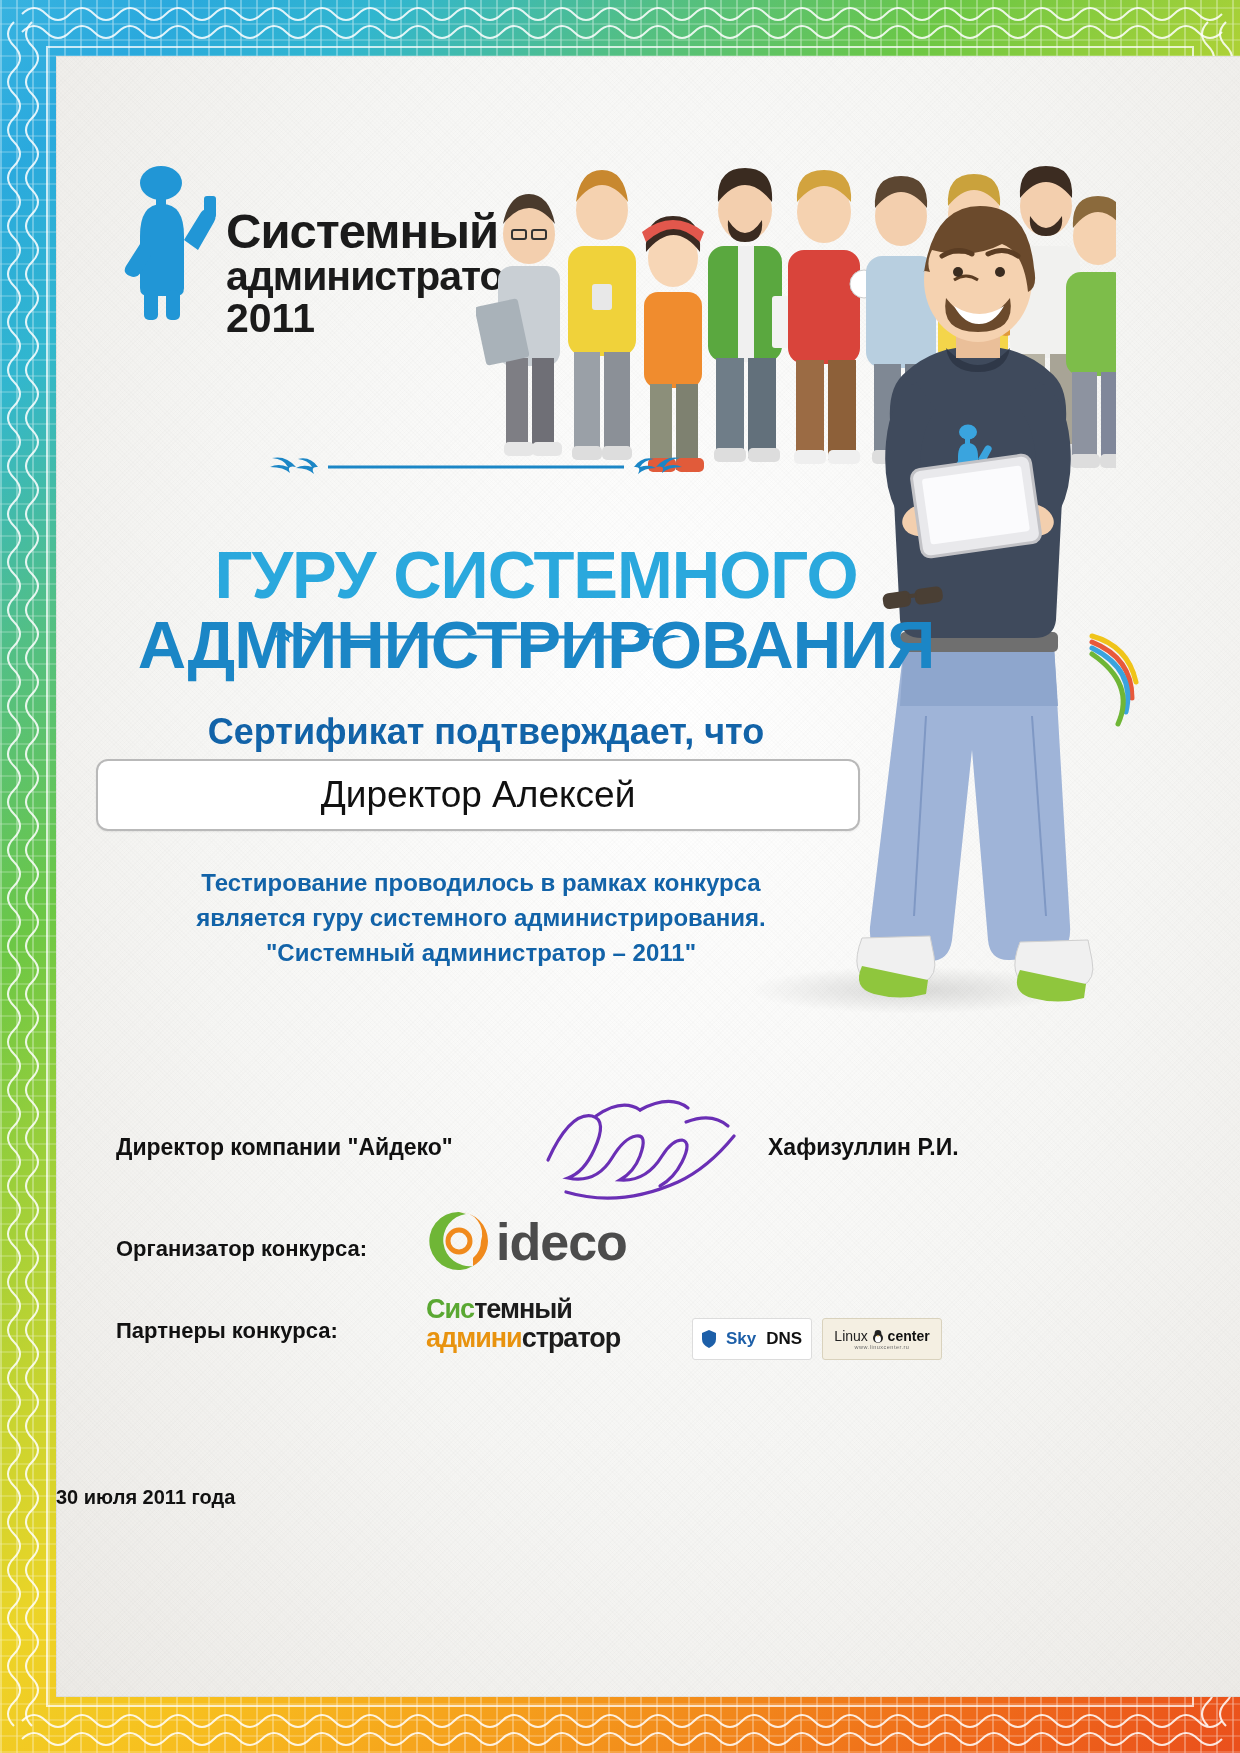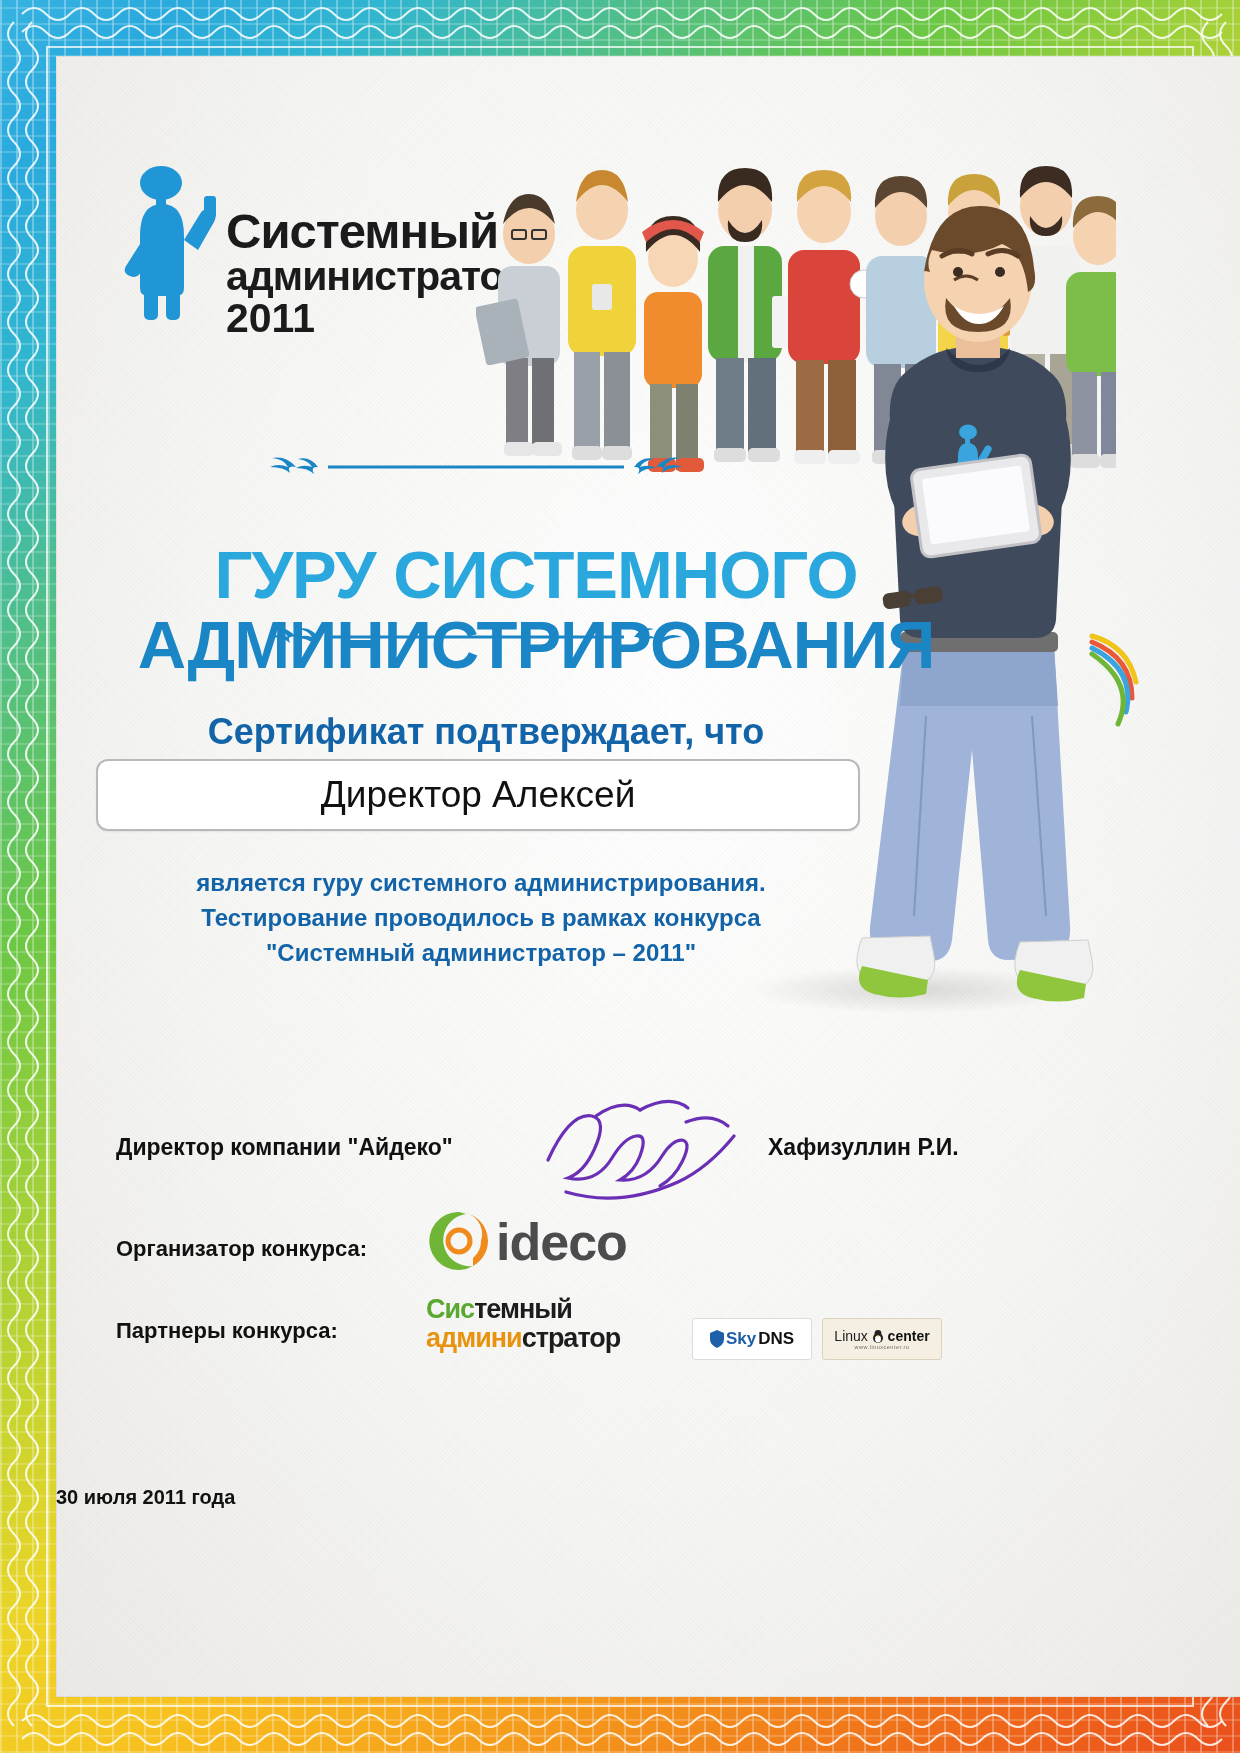--- a/index.html
+++ b/index.html
@@ -453,8 +453,8 @@
     </div>
 
     <div class="desc">
+      <div>Тестирование проводилось в рамках конкурса</div>
       <div>является гуру системного администрирования.</div>
-      <div>Тестирование проводилось в рамках конкурса</div>
       <div>"Системный администратор – 2011"</div>
     </div>
 

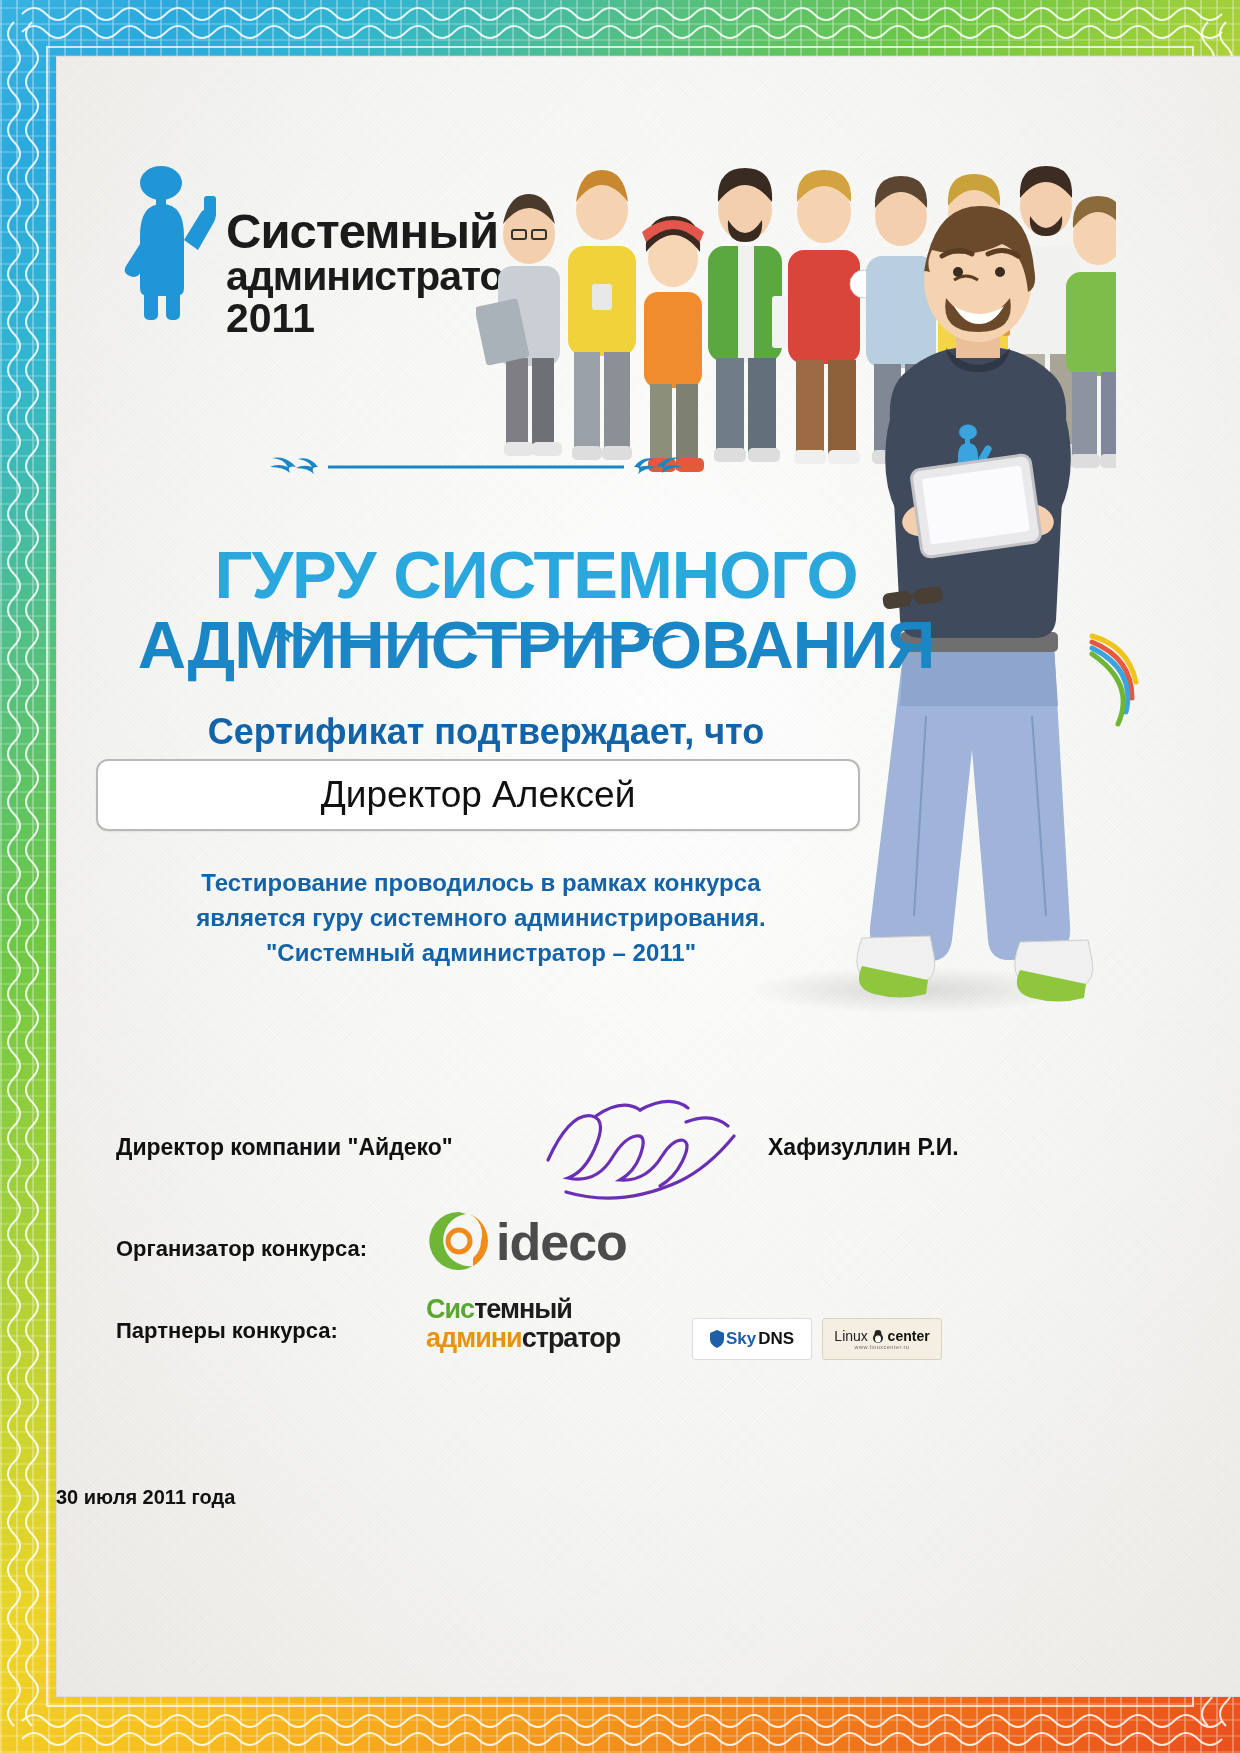--- a/index.html
+++ b/index.html
@@ -174,7 +174,7 @@
     position:absolute;left:636px;top:1262px;
     width:118px;height:40px;background:#fff;
     border:1px solid #dcdcdc;border-radius:3px;
-    display:flex;align-items:center;justify-content:center;gap:2px;
+    display:flex;align-items:center;justify-content:center;gap:10px;
   }
   .sky-a{font-size:17px;font-weight:bold;color:#1d5fa8;}
   .sky-b{font-size:17px;font-weight:bold;color:#111;text-align:right;}

